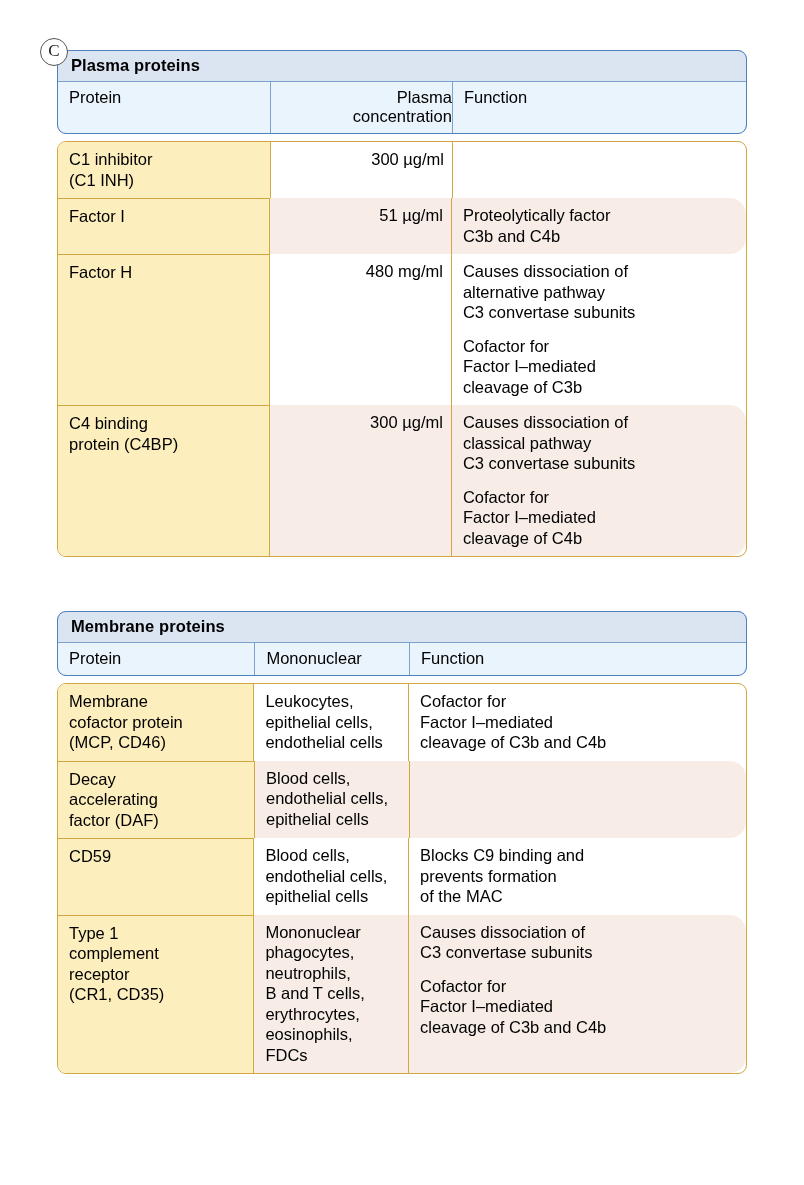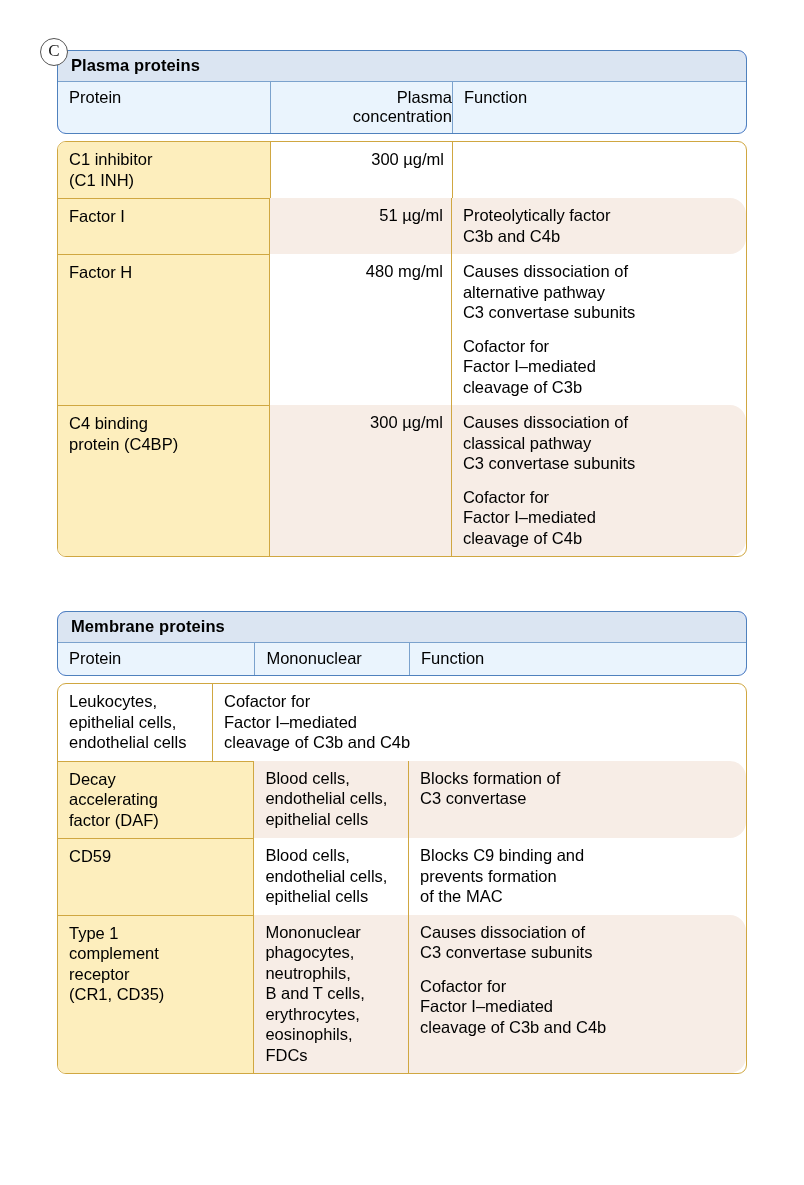--- a/index.html
+++ b/index.html
@@ -201,6 +201,9 @@
     <div class="body-card">
 
       <div class="body-row">
+        <div class="cell cell-name c1 nowrap-lines">Membrane
+cofactor protein
+(MCP, CD46)</div>
         <div class="cell cell-dist c2 nowrap-lines">Leukocytes,
 epithelial cells,
 endothelial cells</div>

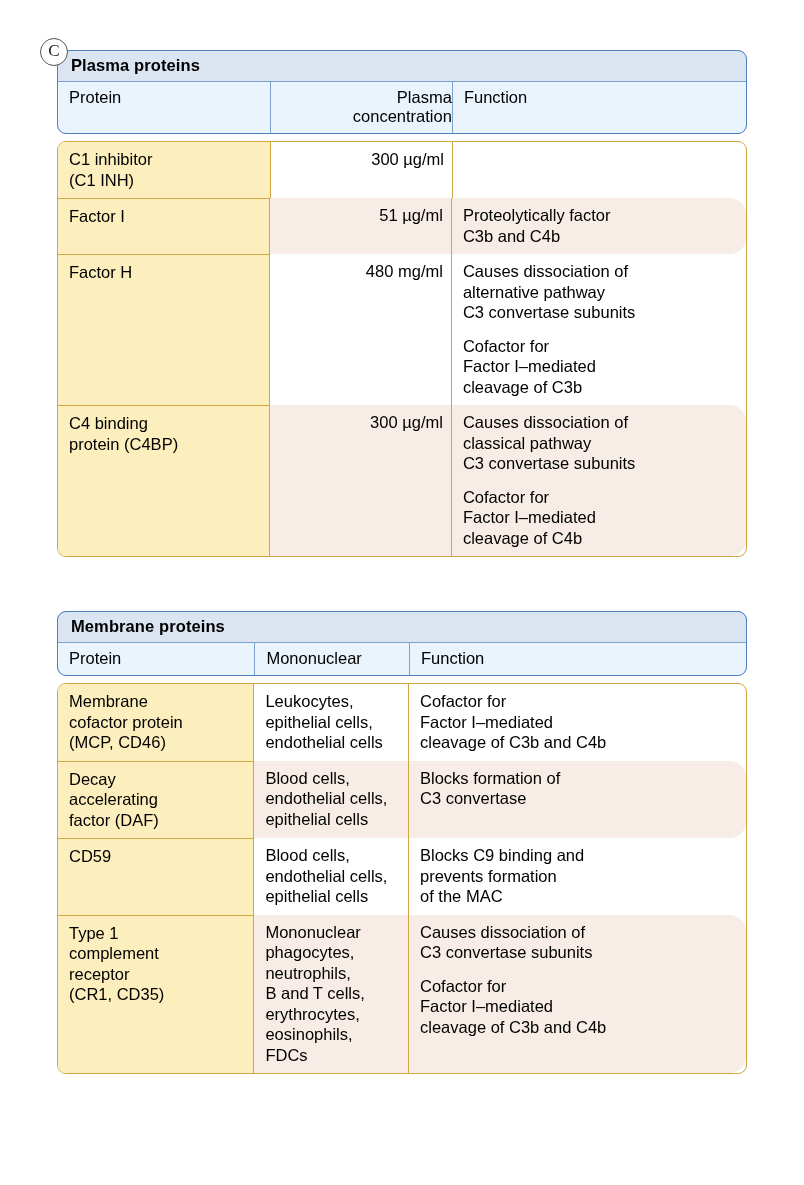--- a/index.html
+++ b/index.html
@@ -221,10 +221,6 @@
         <div class="cell cell-dist c2 nowrap-lines">Blood cells,
 endothelial cells,
 epithelial cells</div>
-        <div class="cell cell-func c3">
-          <div class="para nowrap-lines">Blocks formation of
-C3 convertase</div>
-        </div>
       </div>
 
       <div class="body-row">

